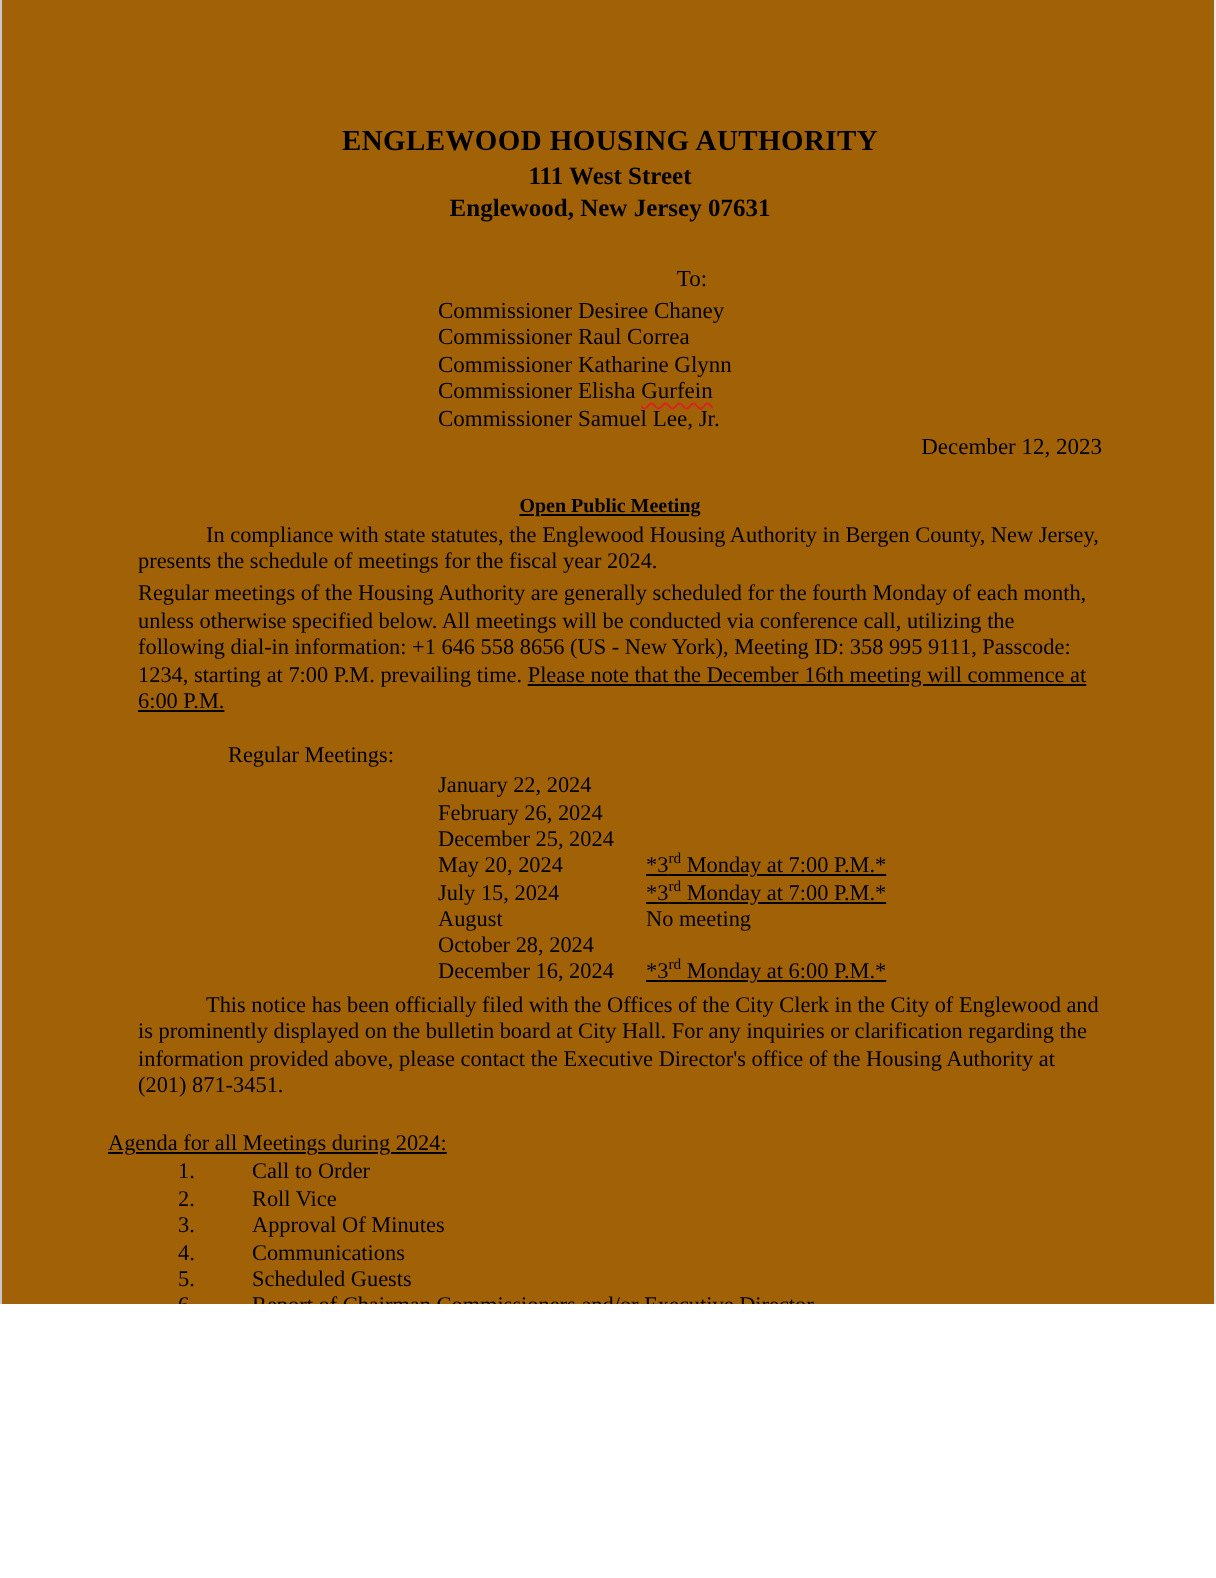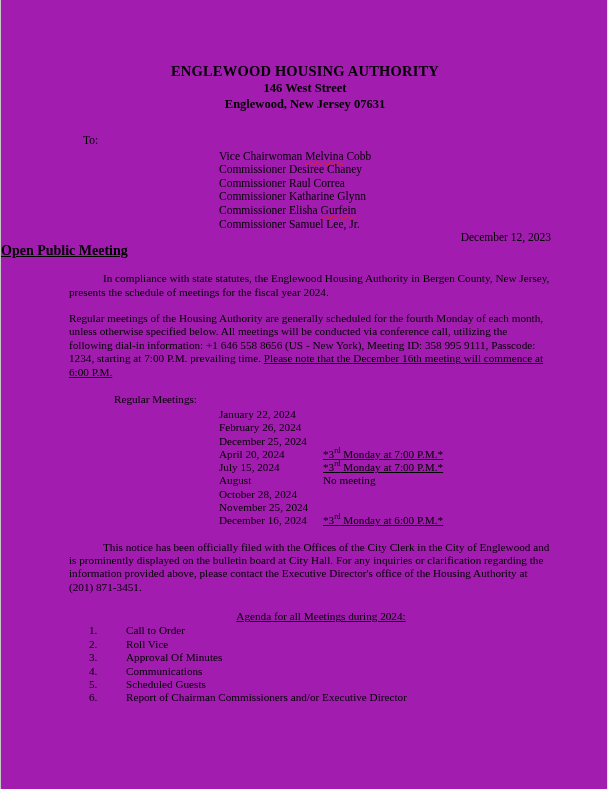--- a/index.html
+++ b/index.html
@@ -15,8 +15,8 @@
   #page {
     position: relative;
     width: 608px;
-    height: 789px;
-    background: #a21caf;
+    height: 652px;
+    background: #a16207;
     border-left: 1px solid #c8c8c8;
     border-right: 1px solid #e8e8e8;
     box-sizing: border-box;

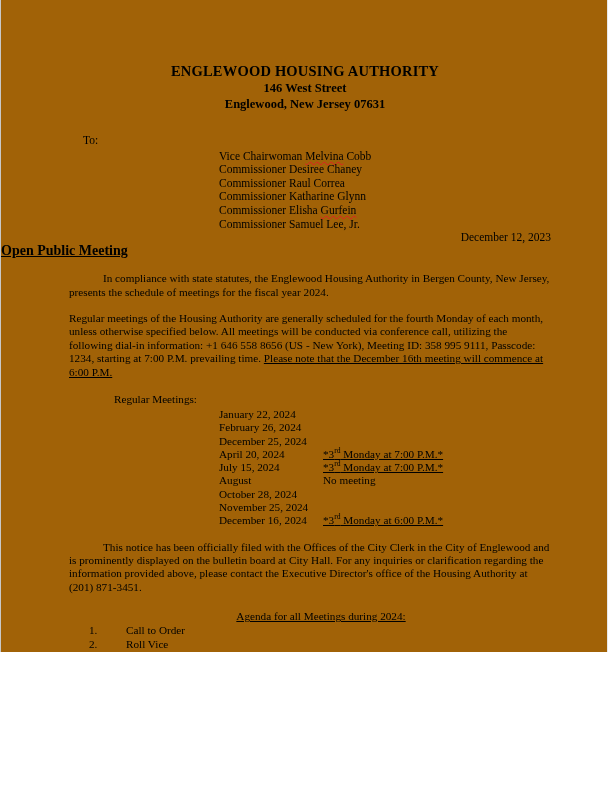--- a/index.html
+++ b/index.html
@@ -152,7 +152,7 @@
 
     <div class="letterhead">
       <div class="lh-name">ENGLEWOOD HOUSING AUTHORITY</div>
-      <div class="lh-line">146 West Street</div>
+      <div class="lh-line">111 West Street</div>
       <div class="lh-line">Englewood, New Jersey 07631</div>
     </div>
 

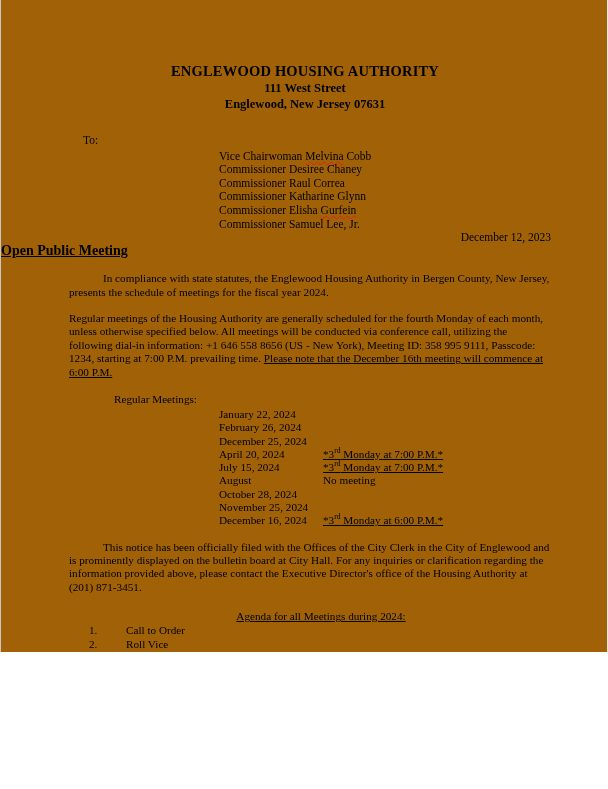--- a/index.html
+++ b/index.html
@@ -53,6 +53,7 @@
   }
   .to-label {
     margin-left: 82px;
+    text-align: center;
   }
   .recipients {
     margin-left: 218px;

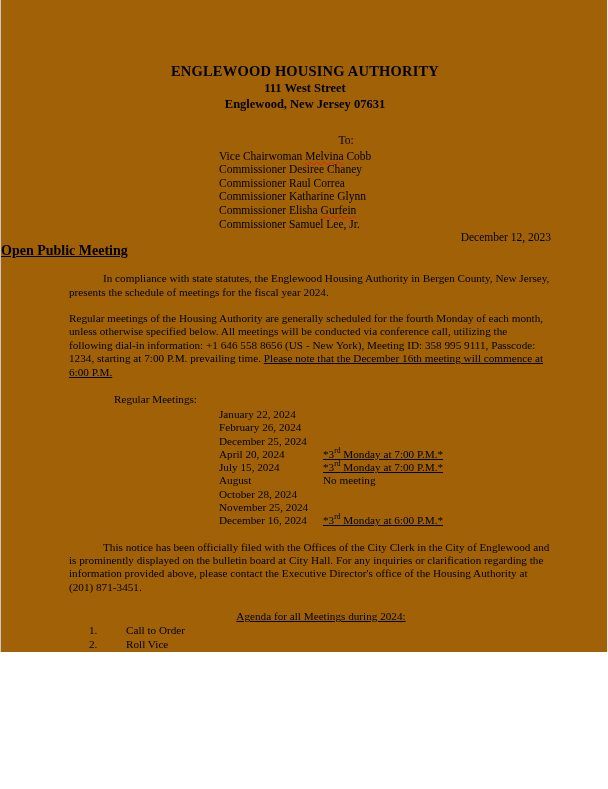--- a/index.html
+++ b/index.html
@@ -160,7 +160,6 @@
     <div class="to-block">
       <div class="to-label">To:</div>
       <div class="recipients">
-          <div class="recipient"><span>Vice Chairwoman </span><span class="misspelled">Melvina</span><span> Cobb</span></div>
           <div class="recipient"><span>Commissioner Desiree Chaney</span></div>
           <div class="recipient"><span>Commissioner Raul Correa</span></div>
           <div class="recipient"><span>Commissioner Katharine Glynn</span></div>

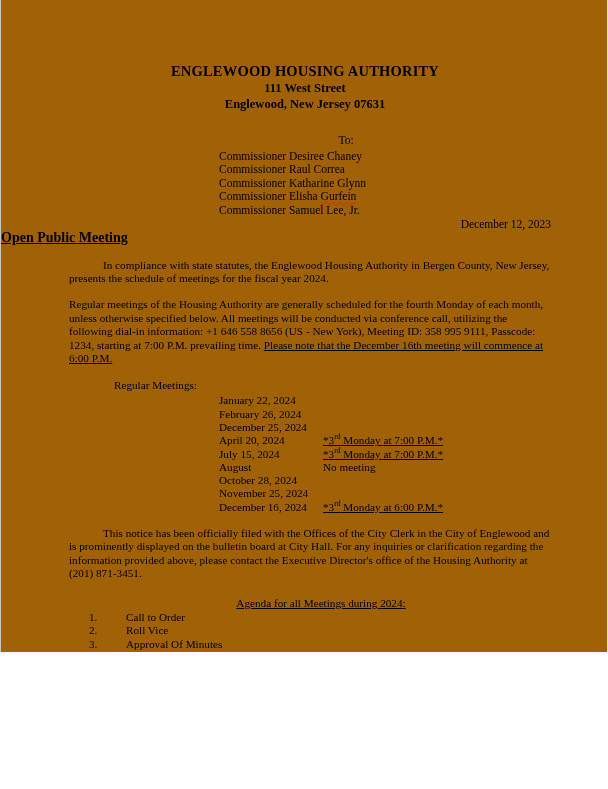--- a/index.html
+++ b/index.html
@@ -79,7 +79,9 @@
 
   
   .doc-title {
-    font-size: 14px;
+    margin-top: 18px;
+    text-align: center;
+    font-size: 10px;
     font-weight: bold;
   }
   .doc-title span {

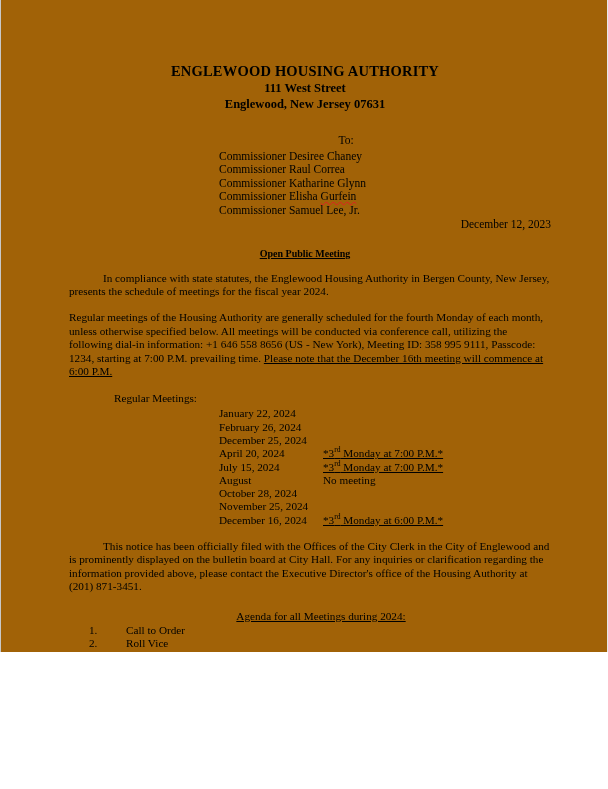--- a/index.html
+++ b/index.html
@@ -99,7 +99,7 @@
   .para.indent-first {
     text-indent: 34px;
   }
-  .p-gap { margin-top: 13px; }
+  .p-gap { margin-top: 3px; }
   .u { text-decoration: underline; }
 
   

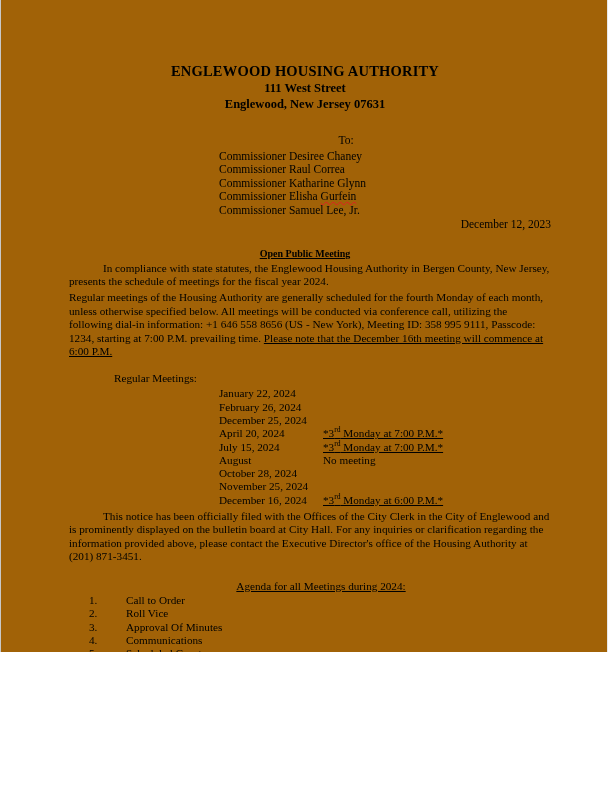--- a/index.html
+++ b/index.html
@@ -196,7 +196,7 @@
             <td class="note-col"></td>
           </tr>
           <tr>
-            <td class="date-col">April 20, 2024</td>
+            <td class="date-col">May 20, 2024</td>
             <td class="note-col"><span class="note-u"><span>*3</span><sup>rd</sup><span> Monday at 7:00 P.M.*</span></span></td>
           </tr>
           <tr>

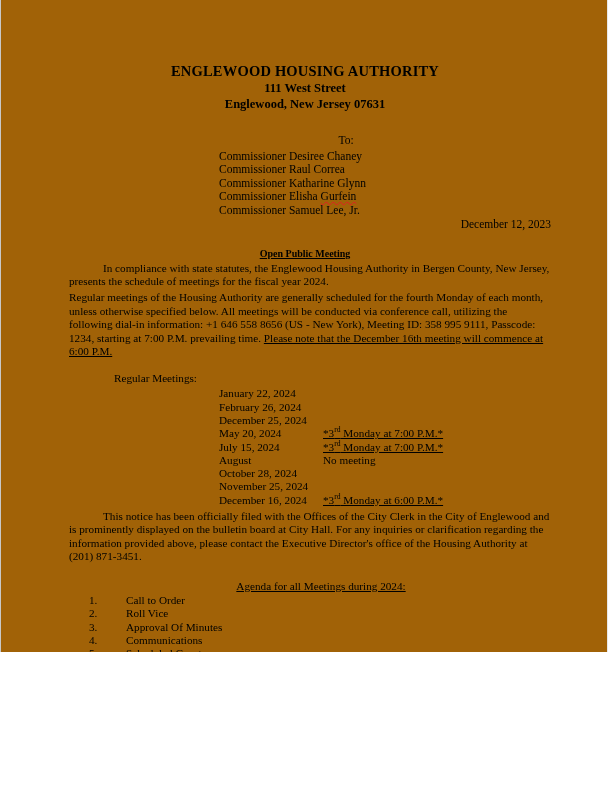--- a/index.html
+++ b/index.html
@@ -212,10 +212,6 @@
             <td class="note-col"></td>
           </tr>
           <tr>
-            <td class="date-col">November 25, 2024</td>
-            <td class="note-col"></td>
-          </tr>
-          <tr>
             <td class="date-col">December 16, 2024</td>
             <td class="note-col"><span class="note-u"><span>*3</span><sup>rd</sup><span> Monday at 6:00 P.M.*</span></span></td>
           </tr>

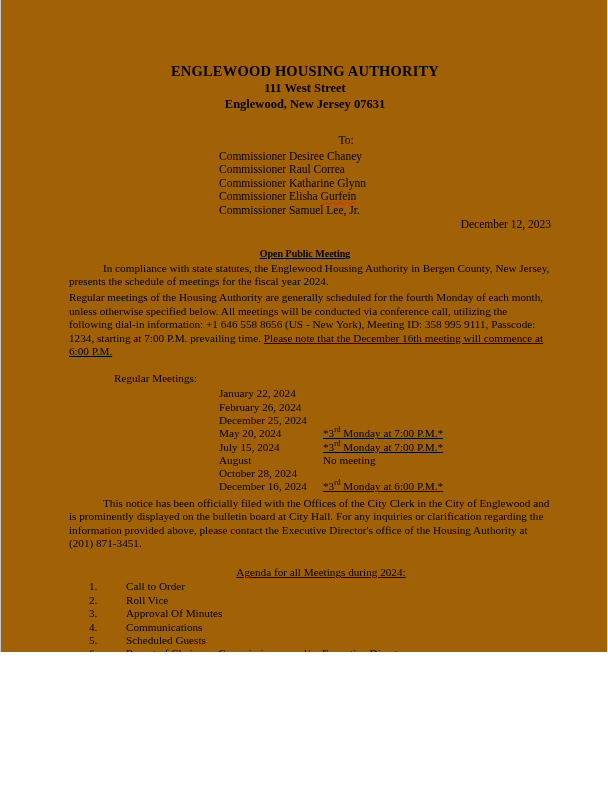--- a/index.html
+++ b/index.html
@@ -132,9 +132,8 @@
   
   .agenda-head {
     margin-top: 16px;
-    margin-left: 32px;
-    font-size: 11.2px;
-    text-align: center;
+    margin-left: 53px;
+    font-size: 11.2px;
   }
   .agenda-head span { text-decoration: underline; }
   .agenda {

